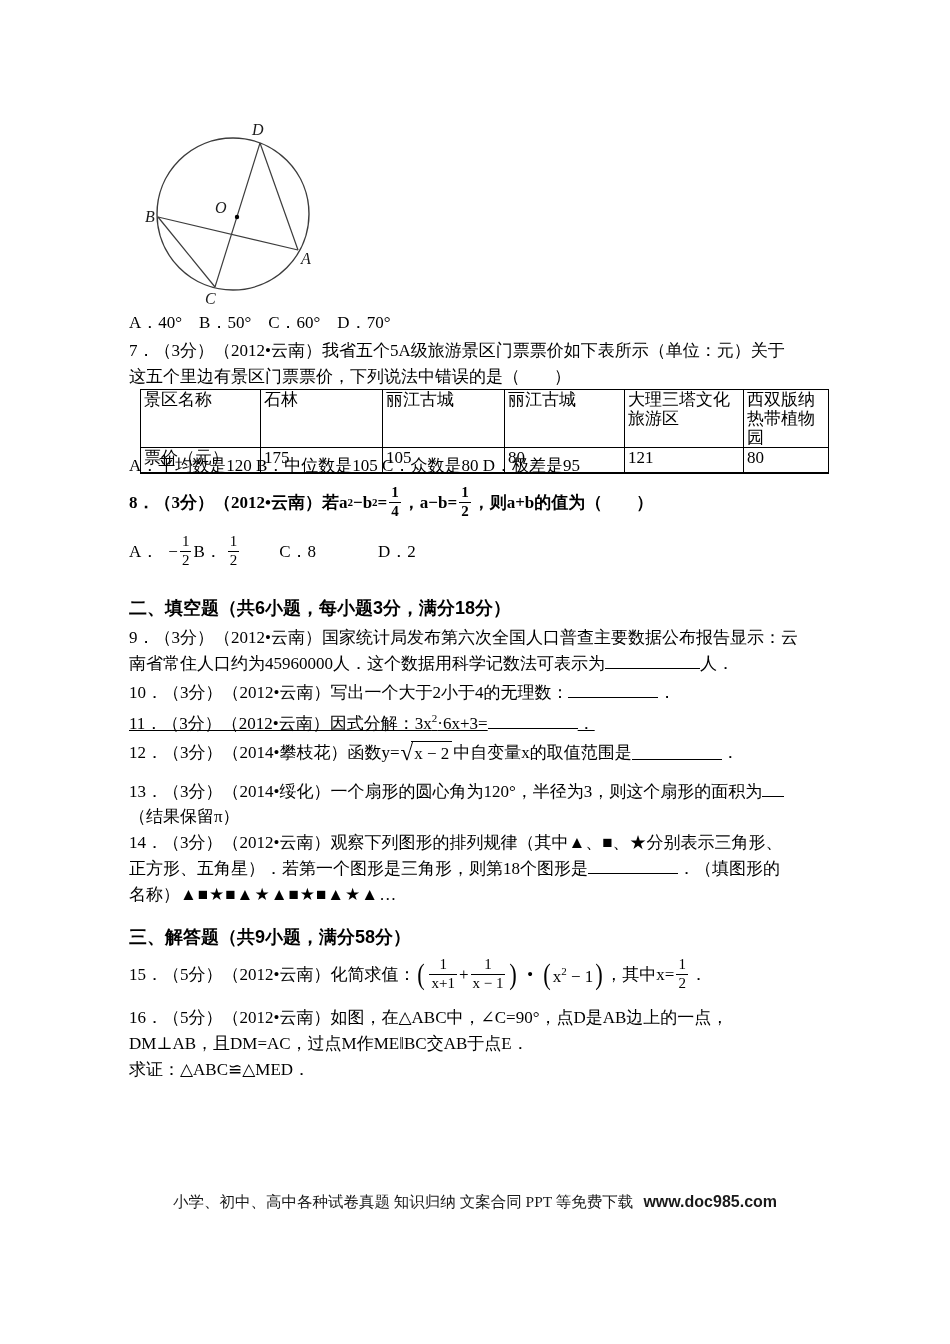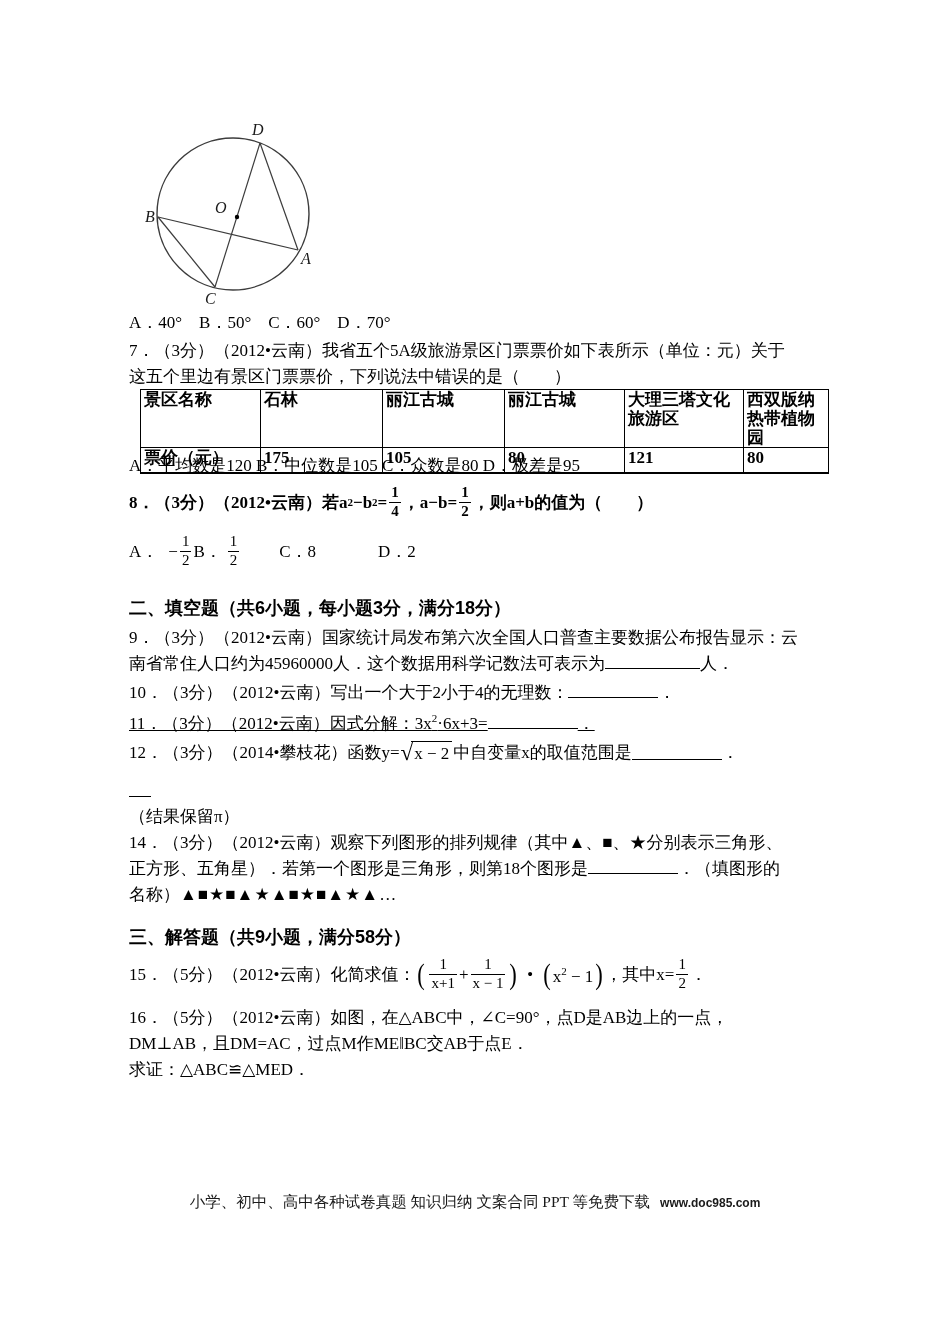--- a/index.html
+++ b/index.html
@@ -25,7 +25,7 @@
   .radicand{border-top:1.6px solid #000;padding:1px 3px 0 3px;}
   table.prices{
     position:absolute;left:140px;top:389px;border-collapse:collapse;
-    table-layout:fixed;width:689px;font-size:17px;font-weight:bold;
+    table-layout:fixed;width:689px;font-size:17px;
   }
   table.prices td{border:1px solid #000;padding:0 3px;vertical-align:top;line-height:19px;}
   table.prices tr.hdr td{height:39px;}

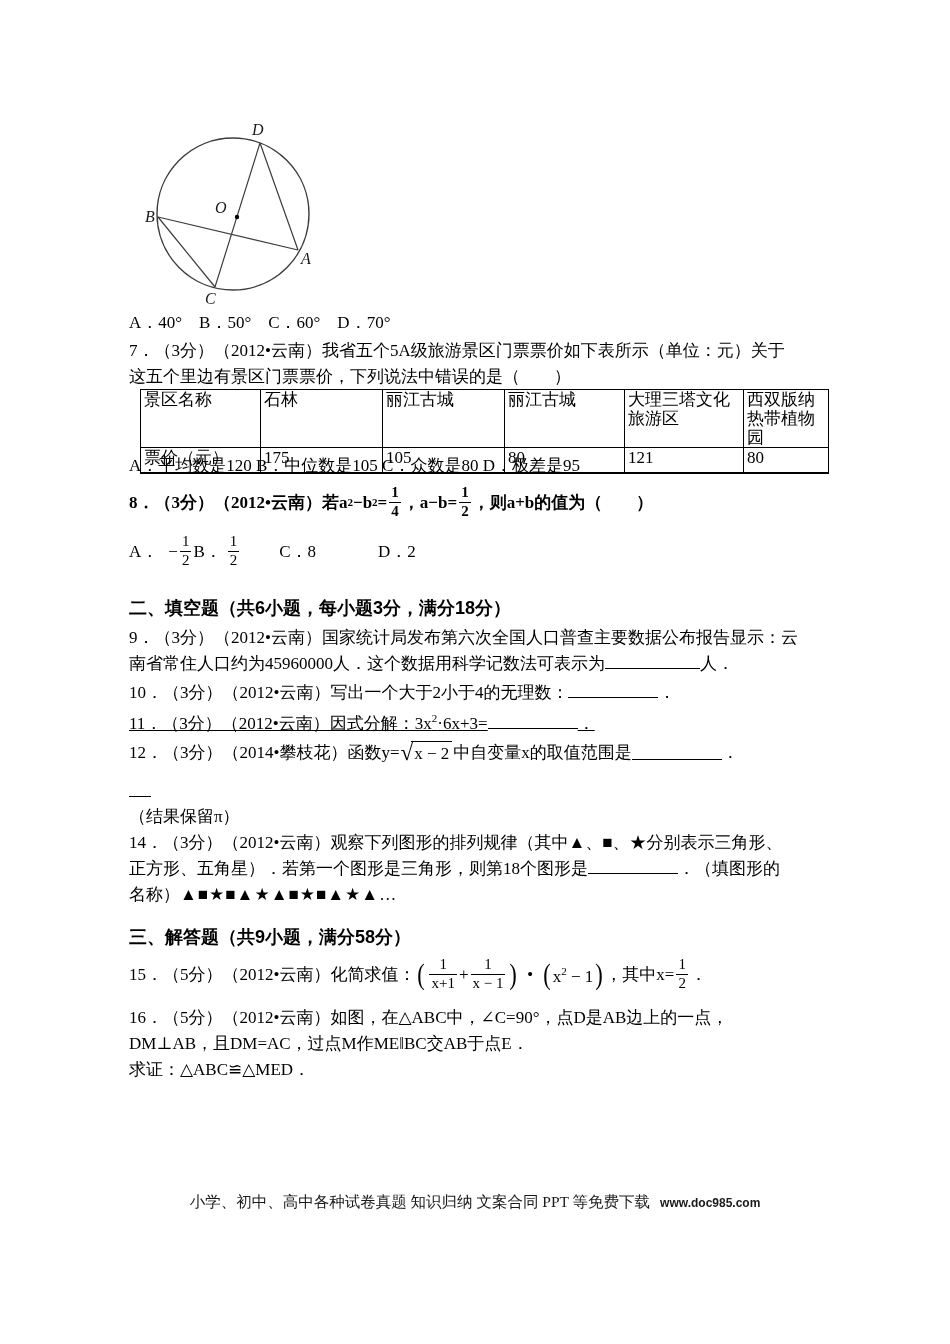--- a/index.html
+++ b/index.html
@@ -142,7 +142,7 @@
   </div>
 
   <div class="row" style="top:781px;">
-    <span class="blank short"></span>
+    <span>13．（3分）（2014•绥化）一个扇形的圆心角为120°，半径为3，则这个扇形的面积为</span><span class="blank short"></span>
   </div>
   <div class="row" style="top:806px;">（结果保留π）</div>
 

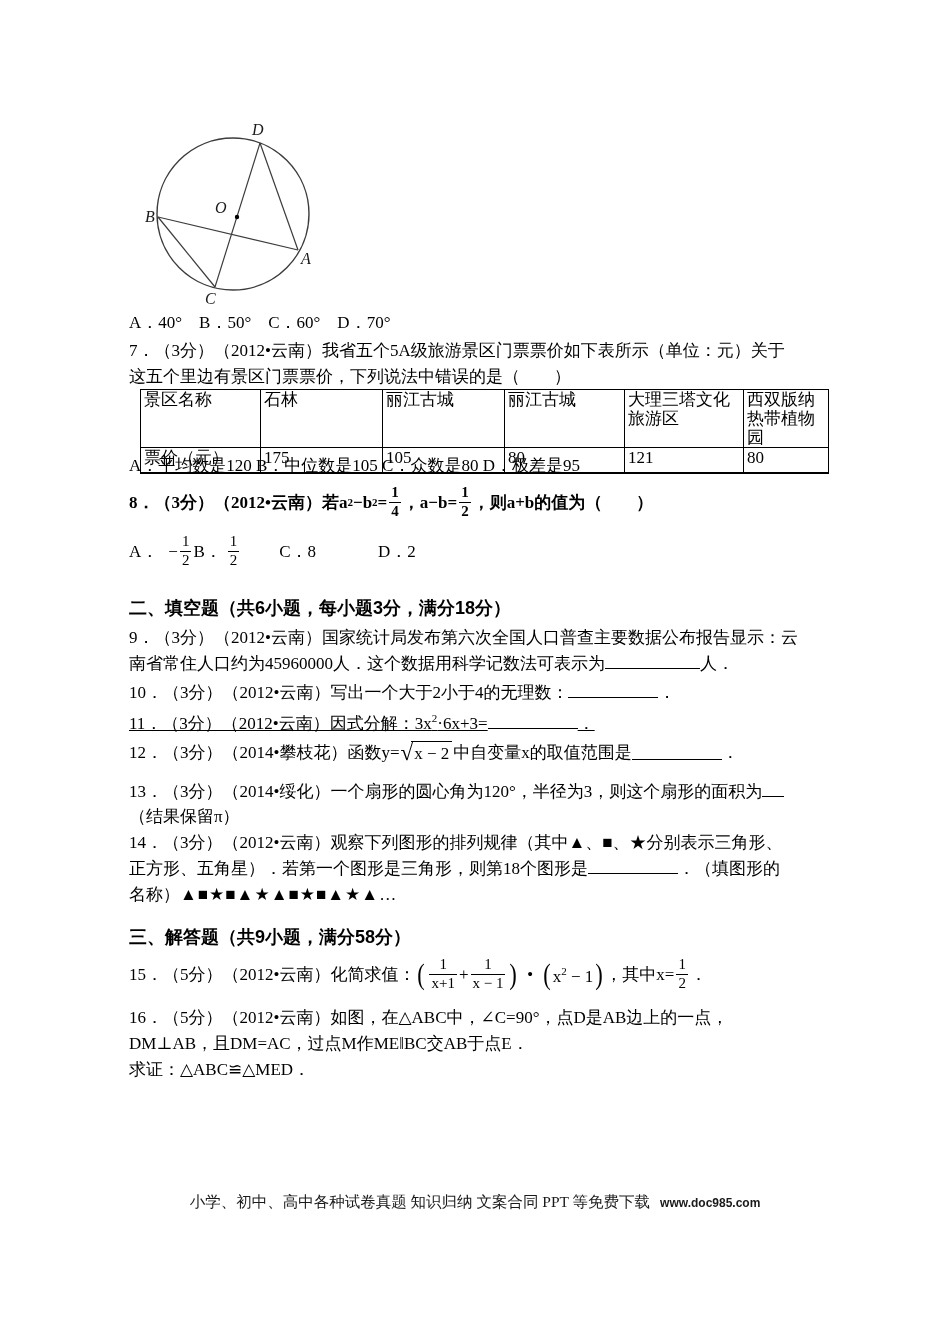--- a/index.html
+++ b/index.html
@@ -31,7 +31,7 @@
   table.prices tr.hdr td{height:39px;}
   table.prices tr.val td{height:24px;border-bottom:2px solid #000;}
   .footer{position:absolute;left:0;top:1192px;width:950px;text-align:center;font-size:15.5px;color:#1a1a1a;}
-  .footer .url{font-family:"Liberation Sans","DejaVu Sans",sans-serif;font-weight:600;margin-left:10px;font-size:12px;}
+  .footer .url{font-family:"Liberation Sans","DejaVu Sans",sans-serif;font-weight:600;margin-left:10px;font-size:16px;}
   svg text{font-family:"Liberation Serif","DejaVu Serif",serif;font-style:italic;font-size:16px;fill:#1a1a1a;}
 </style>
 </head>

